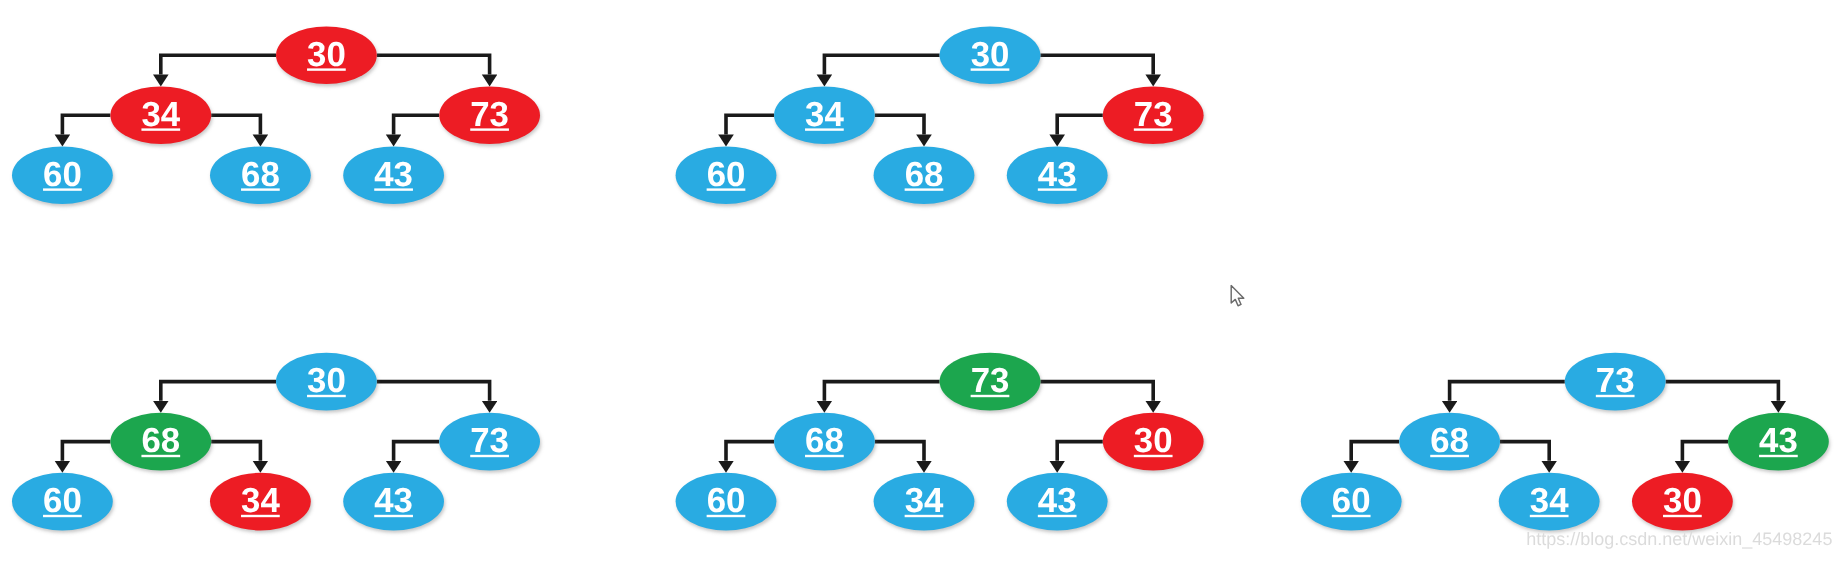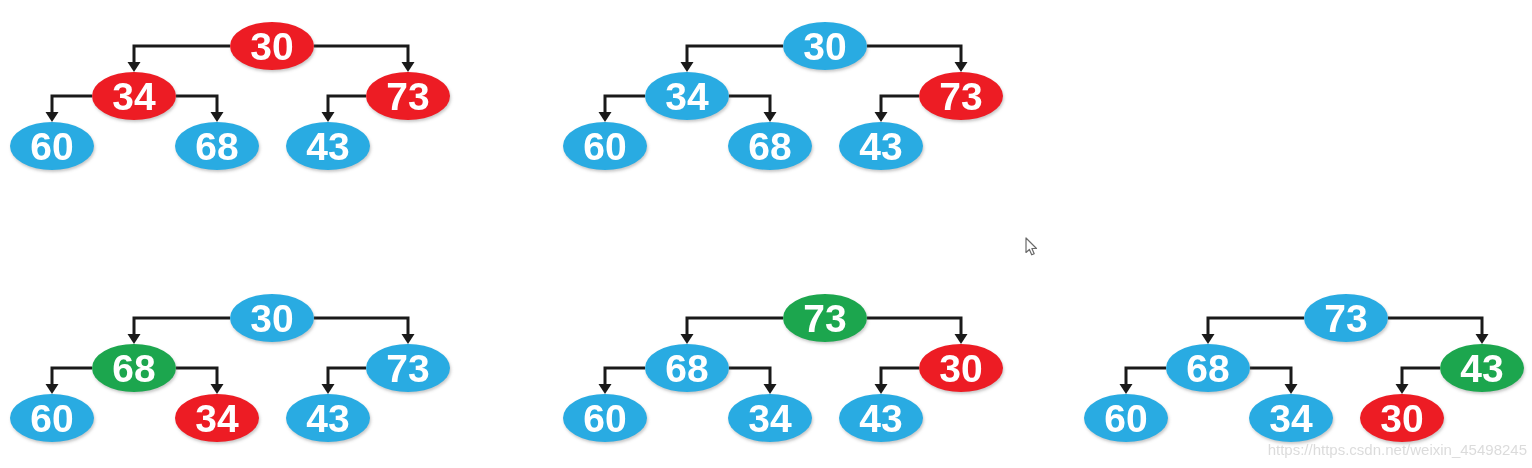--- a/index.html
+++ b/index.html
@@ -25,9 +25,10 @@
   .node{
     position:absolute;width:84px;height:48px;border-radius:50%;
     display:flex;align-items:center;justify-content:center;
-    color:var(--node_text);font-size:39px;font-weight:700;line-height:1;
+    color:var(--node_text);font-size:29px;font-weight:700;line-height:1;
     box-shadow:1px 2px 3px rgba(110,110,110,.38);
     letter-spacing:0px;
+    text-decoration:underline;
   }
   .node.red{background:var(--red);}
   .node.blue{background:var(--blue);}

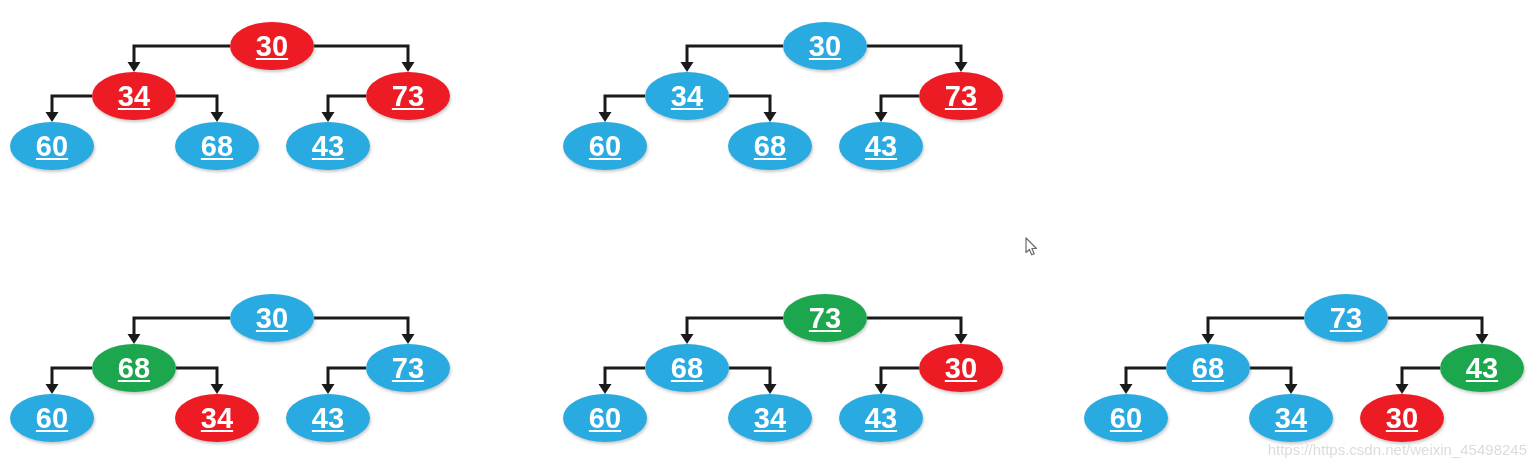--- a/index.html
+++ b/index.html
@@ -138,7 +138,7 @@
     <div class="node slot-right-left red">30</div>
   </div>
 
-  <div class="watermark">https://https.csdn.net/weixin_45498245</div>
+  <div class="watermark">https://blog.csdn.net/weixin_45498245</div>
 
   <svg class="cursor" viewBox="0 0 14 20" xmlns="http://www.w3.org/2000/svg">
     <path d="M2 1 L2 15.5 L5.4 12.5 L7.7 17.8 L10.2 16.7 L7.9 11.5 L12.5 11.5 Z" fill="#FDFDFD" stroke="#6A6A6A" stroke-width="1.2" stroke-linejoin="round"></path>

